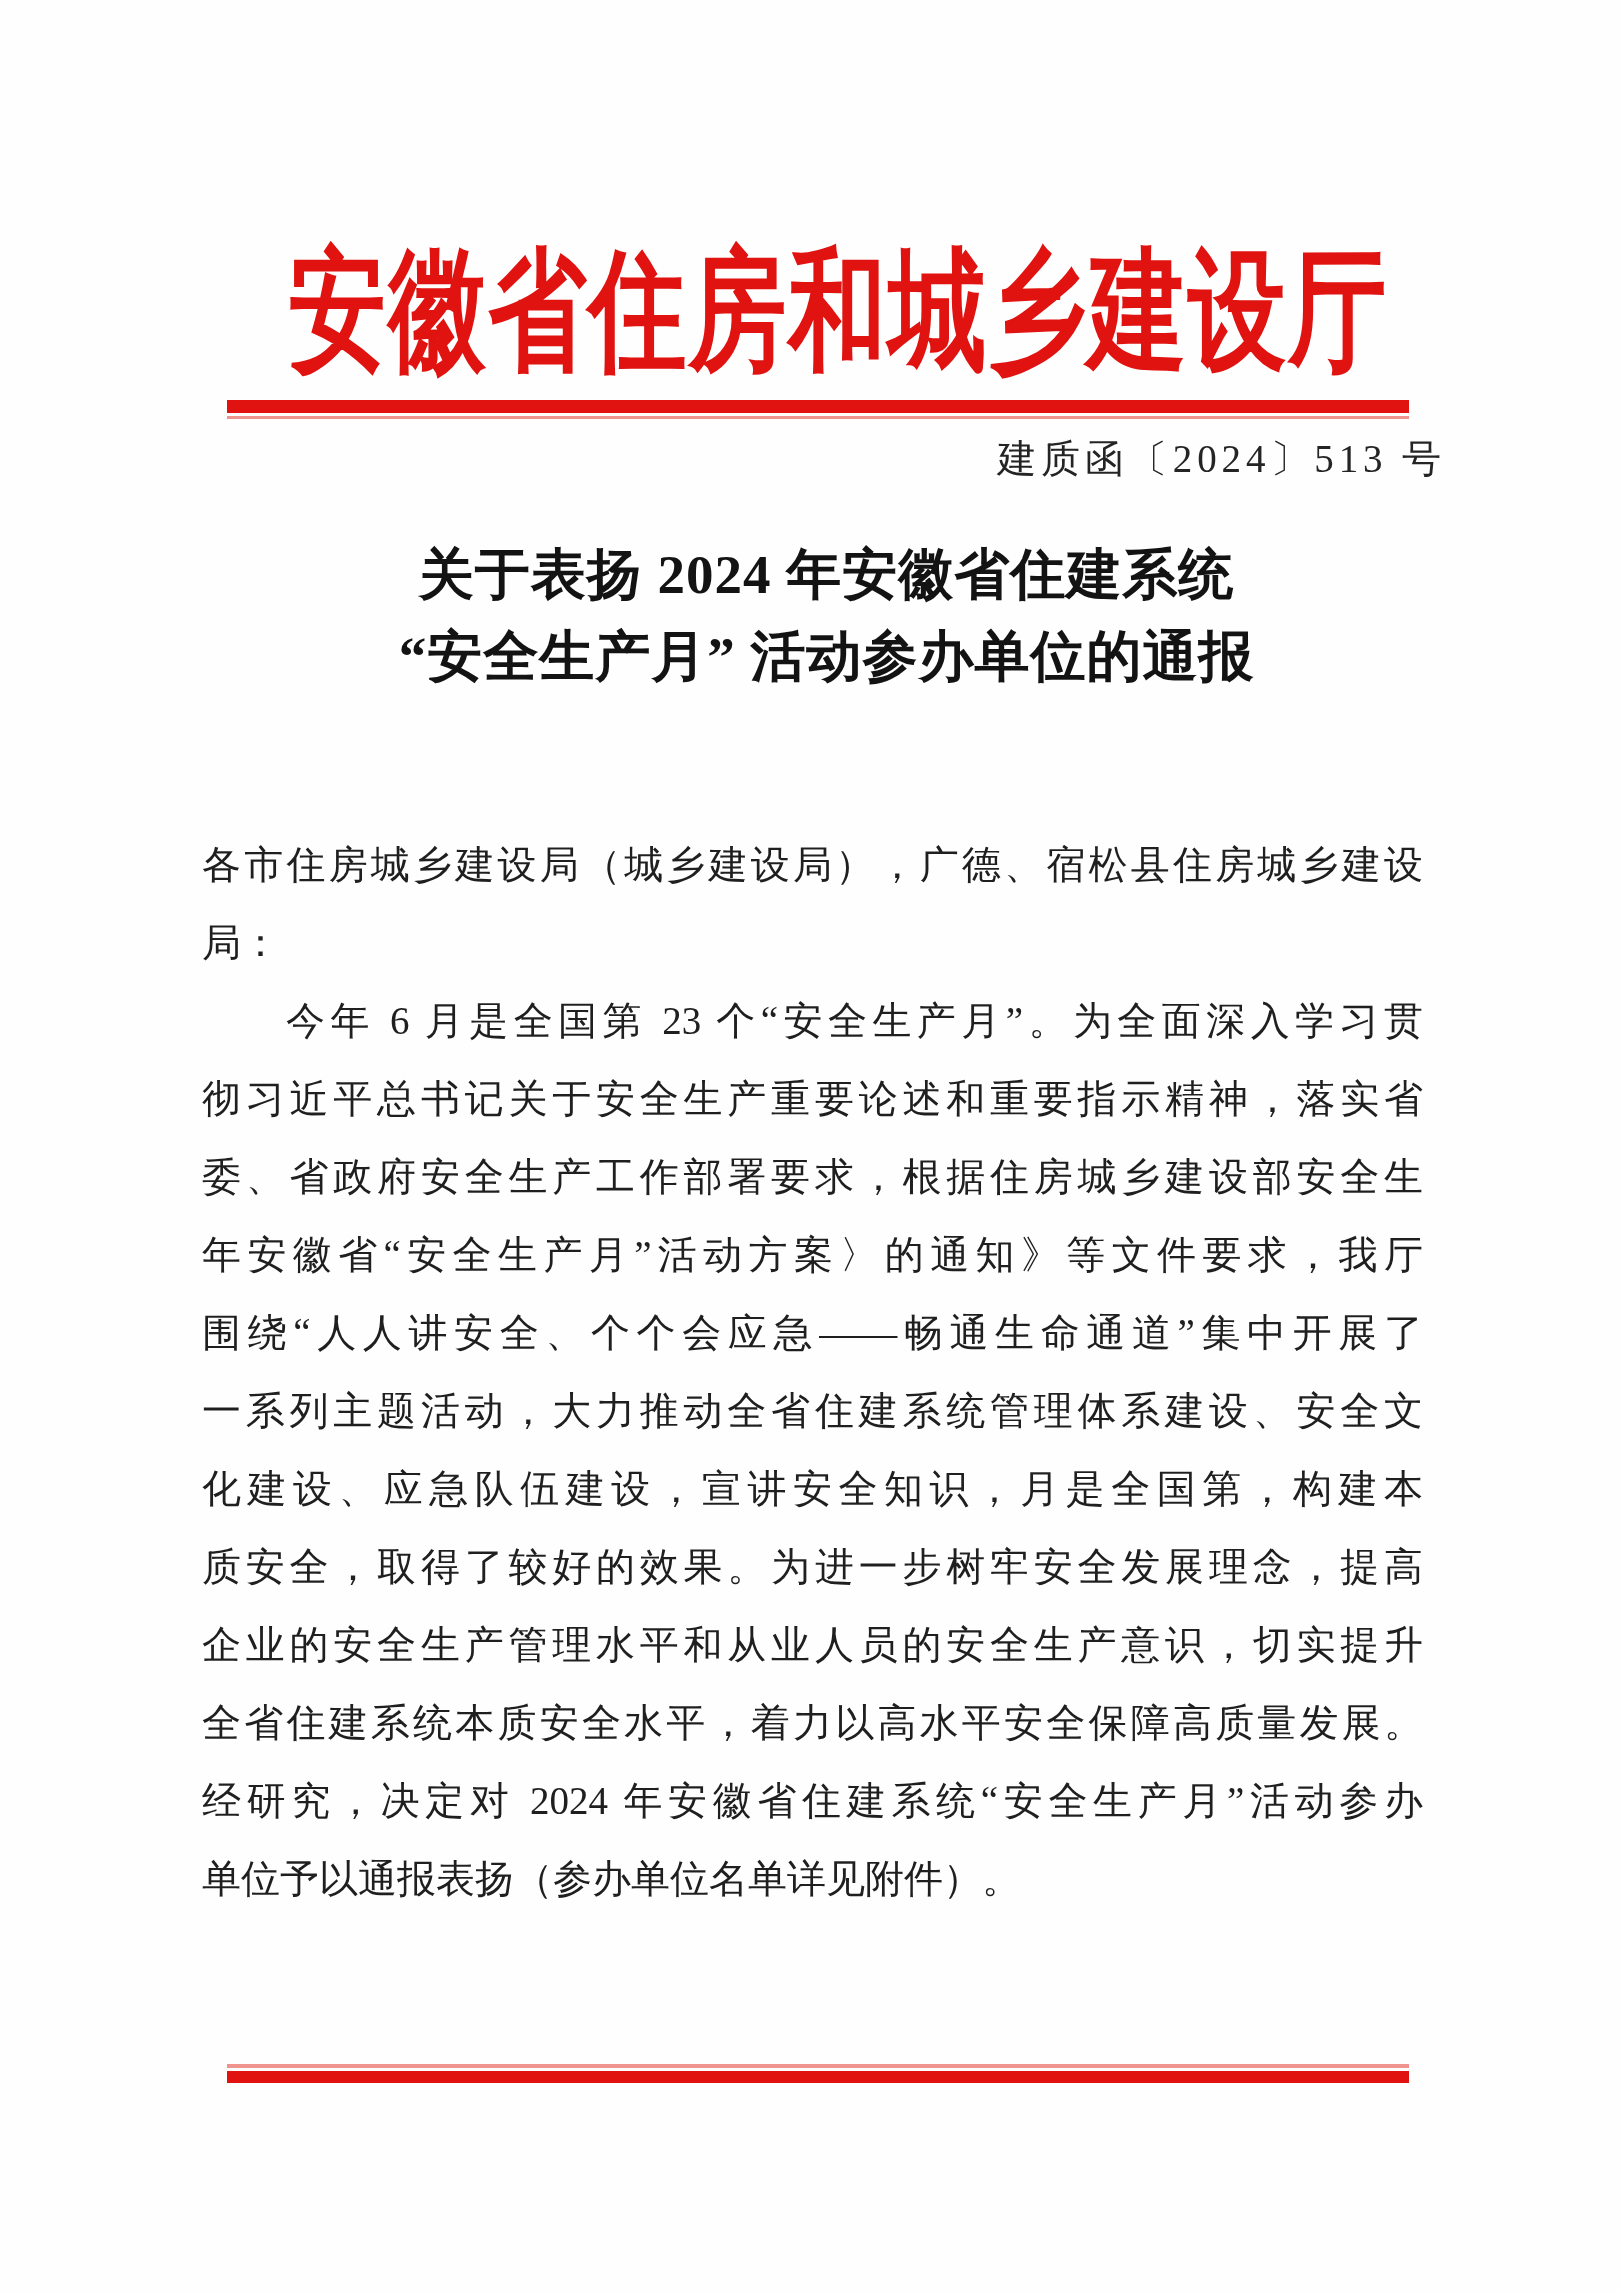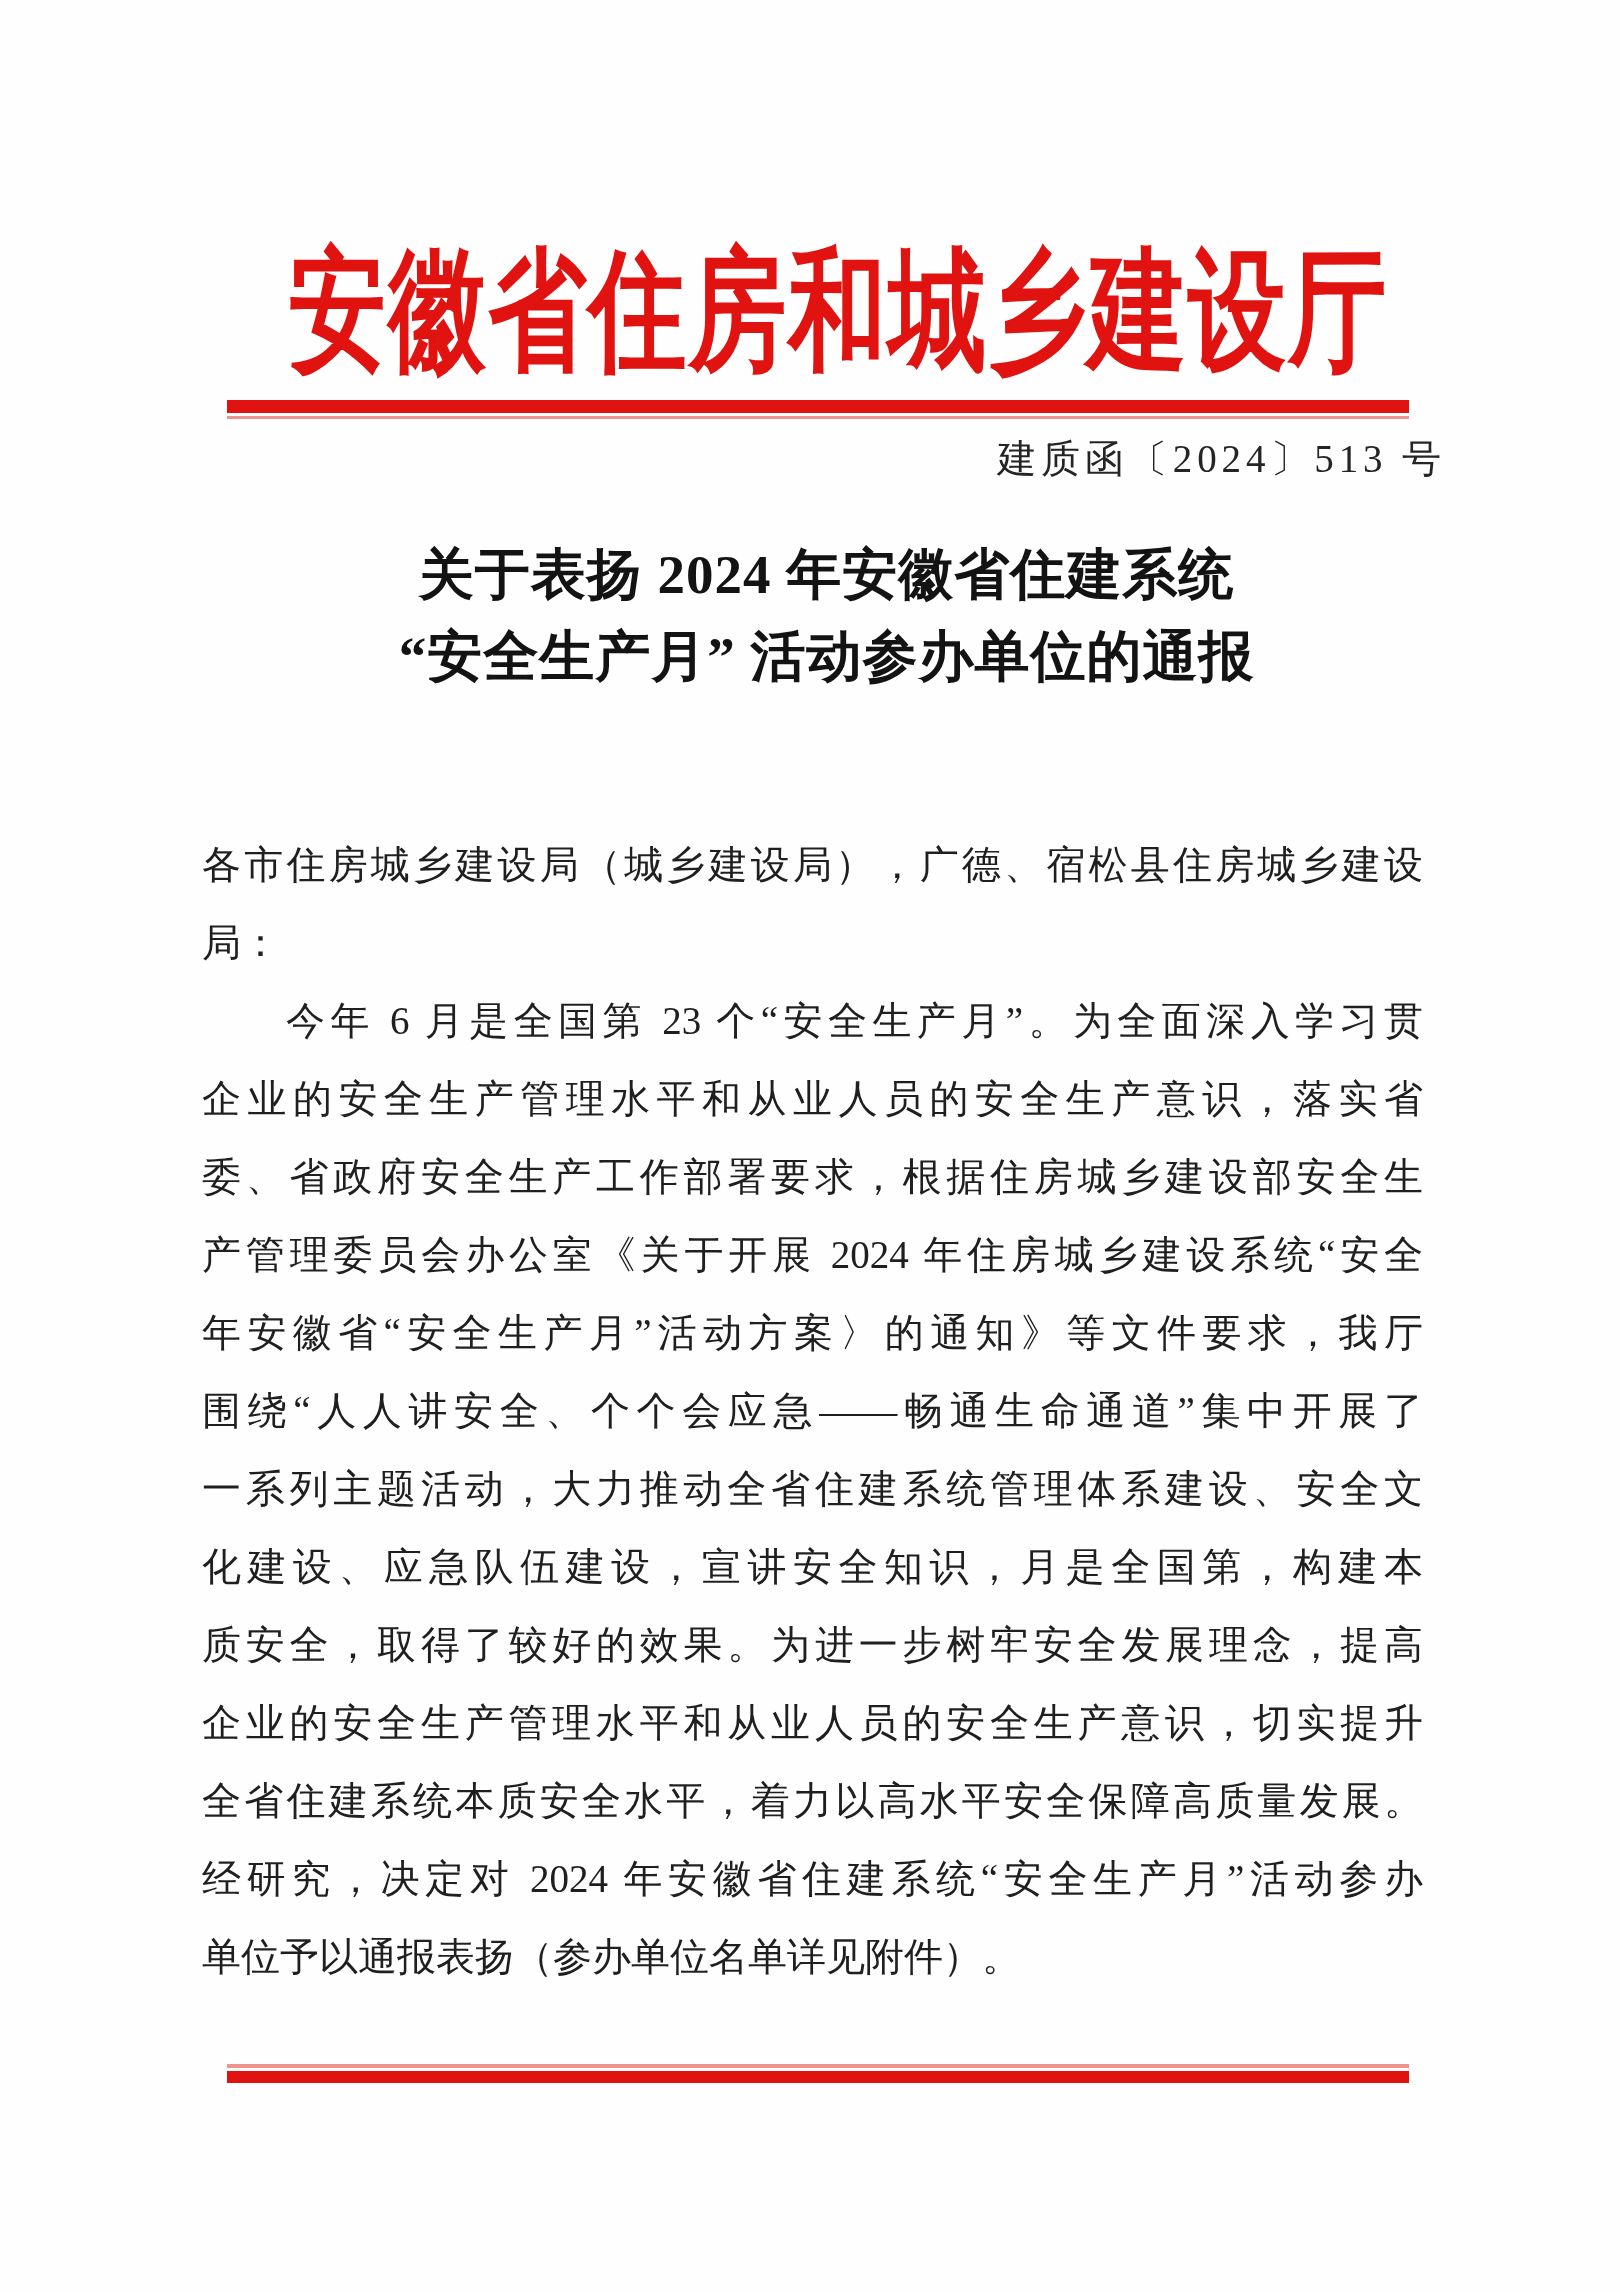--- a/index.html
+++ b/index.html
@@ -112,7 +112,7 @@
       <div class="body-line">各市住房城乡建设局（城乡建设局），广德、宿松县住房城乡建设</div>
       <div class="body-line left">局：</div>
       <div class="body-line indent">今年 6 月是全国第 23 个“安全生产月”。为全面深入学习贯</div>
-      <div class="body-line">企业的安全生产管理水平和从业人员的安全生产意识，落实省</div>
+      <div class="body-line">彻习近平总书记关于安全生产重要论述和重要指示精神，落实省</div>
       <div class="body-line">委、省政府安全生产工作部署要求，根据住房城乡建设部安全生</div>
       <div class="body-line">产管理委员会办公室《关于开展 2024 年住房城乡建设系统“安全</div>
       <div class="body-line">年安徽省“安全生产月”活动方案〉的通知》等文件要求，我厅</div>

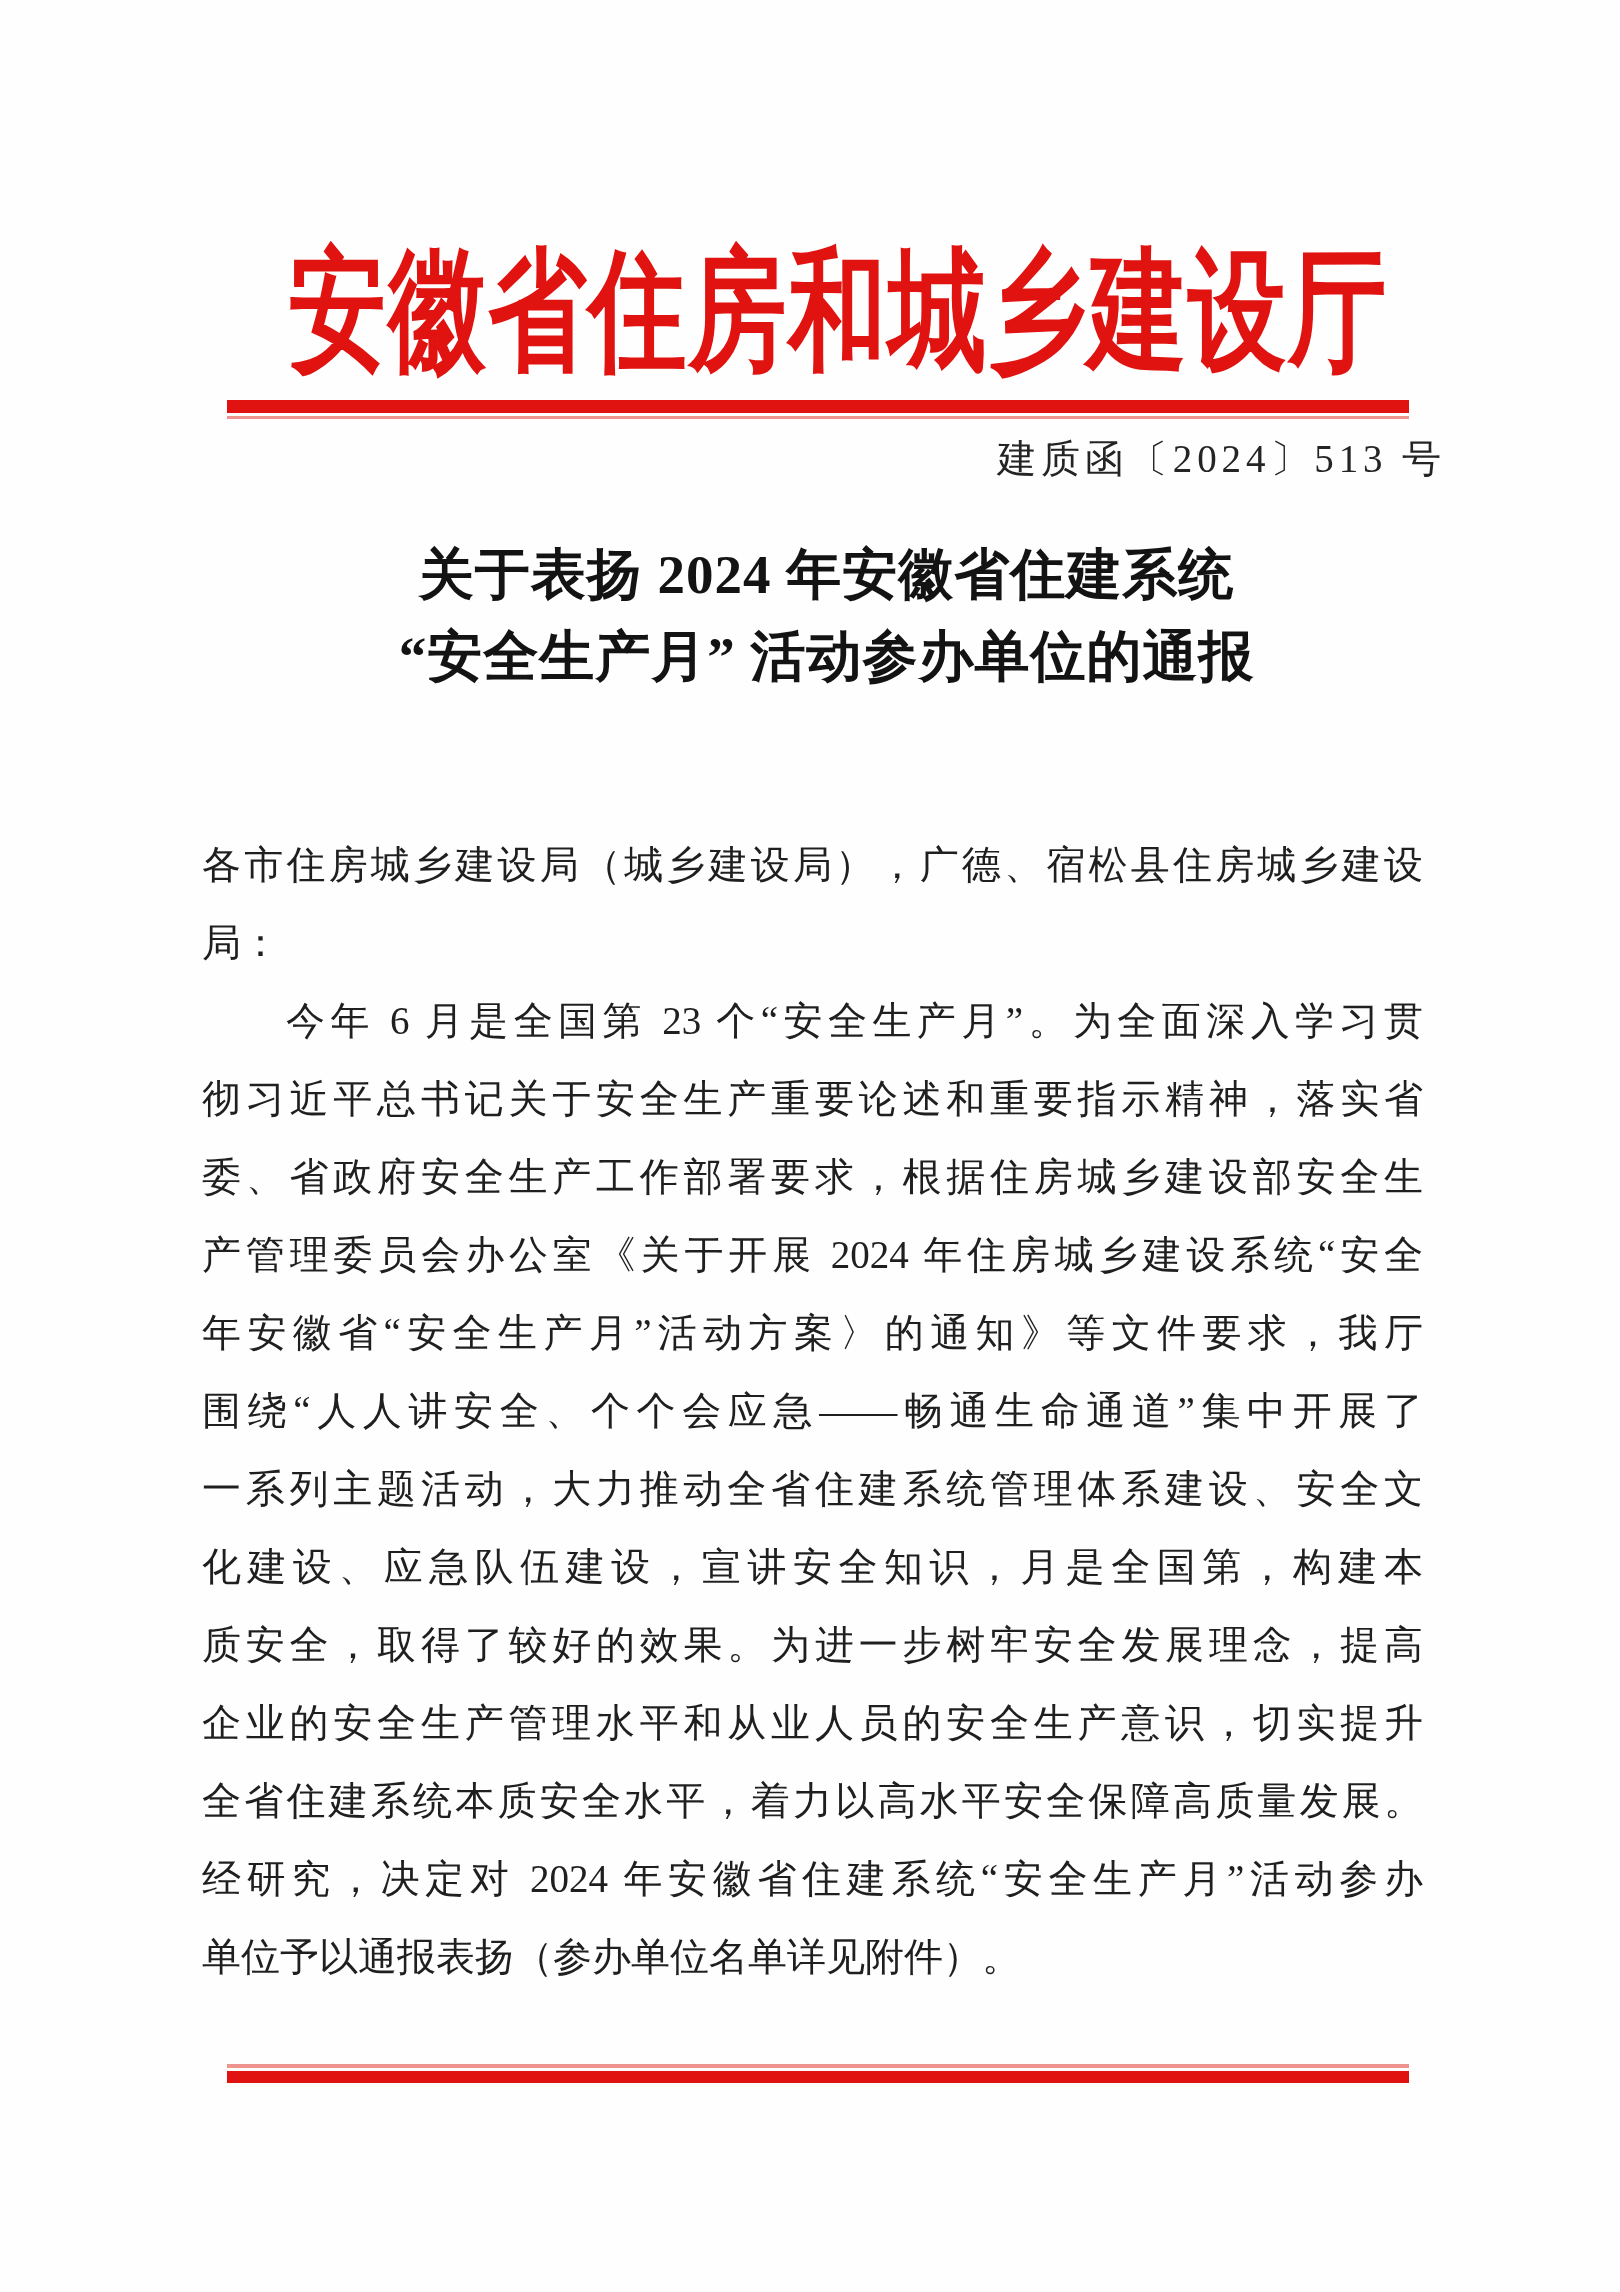--- a/index.html
+++ b/index.html
@@ -114,7 +114,6 @@
       <div class="body-line indent">今年 6 月是全国第 23 个“安全生产月”。为全面深入学习贯</div>
       <div class="body-line">彻习近平总书记关于安全生产重要论述和重要指示精神，落实省</div>
       <div class="body-line">委、省政府安全生产工作部署要求，根据住房城乡建设部安全生</div>
-      <div class="body-line">产管理委员会办公室《关于开展 2024 年住房城乡建设系统“安全</div>
       <div class="body-line">年安徽省“安全生产月”活动方案〉的通知》等文件要求，我厅</div>
       <div class="body-line">围绕“人人讲安全、个个会应急——畅通生命通道”集中开展了</div>
       <div class="body-line">一系列主题活动，大力推动全省住建系统管理体系建设、安全文</div>

